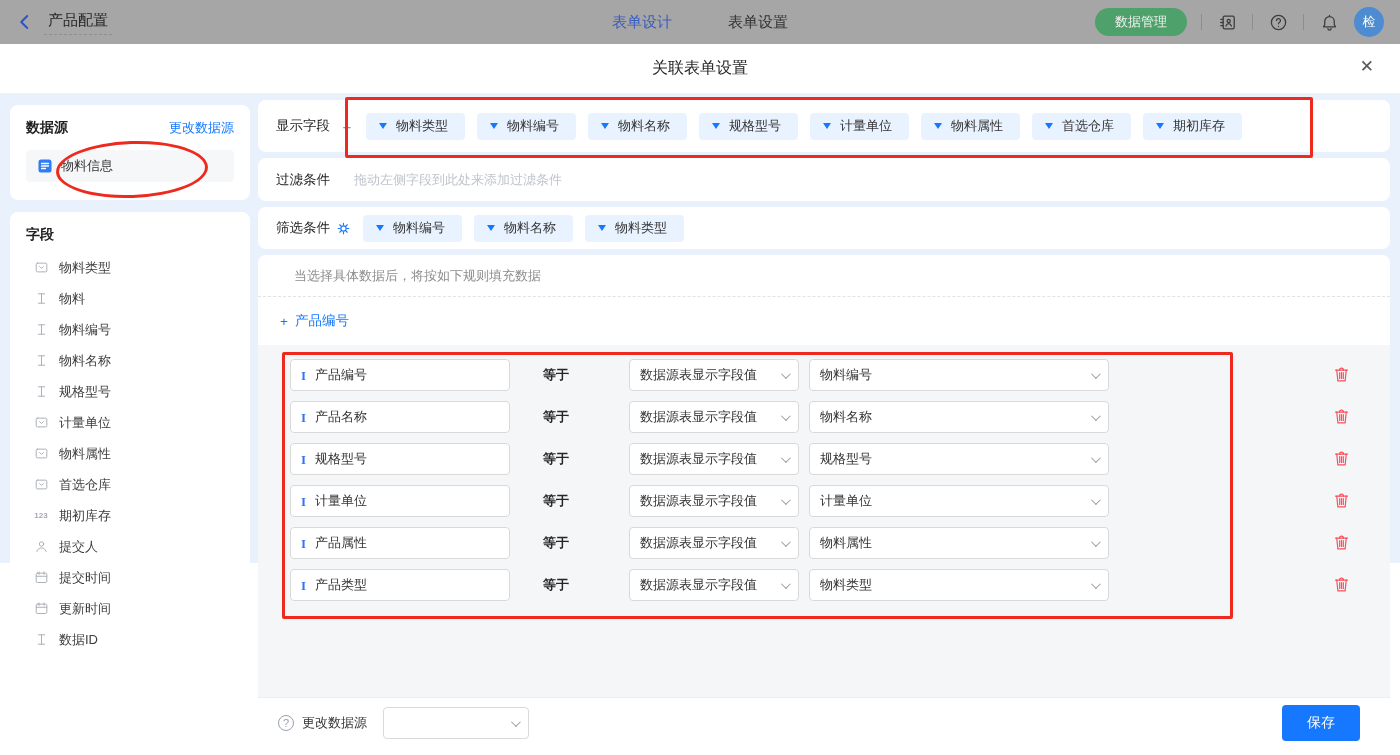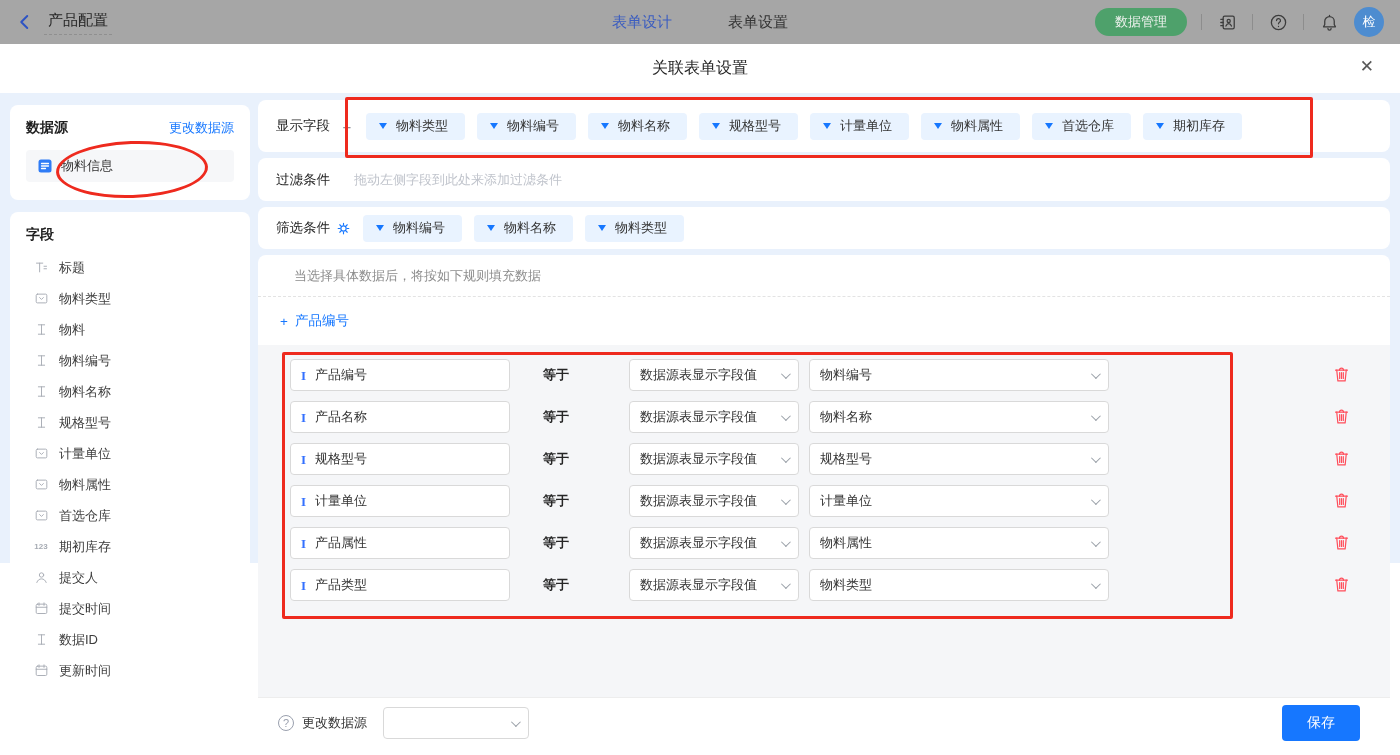--- a/index.html
+++ b/index.html
@@ -182,14 +182,6 @@
       <div class="card fields-card">
         <div class="fields-title">字段</div>
         <div>
-  <div class="field-item">
-    <span class="f-ico">
-                <svg viewBox="0 0 24 24">
-                  <path d="M4 5h10M9 5v14M16 10h4M16 14h4"></path>
-                </svg>
-              </span>
-    <span>标题</span>
-  </div>
 
   <div class="field-item">
     <span class="f-ico">

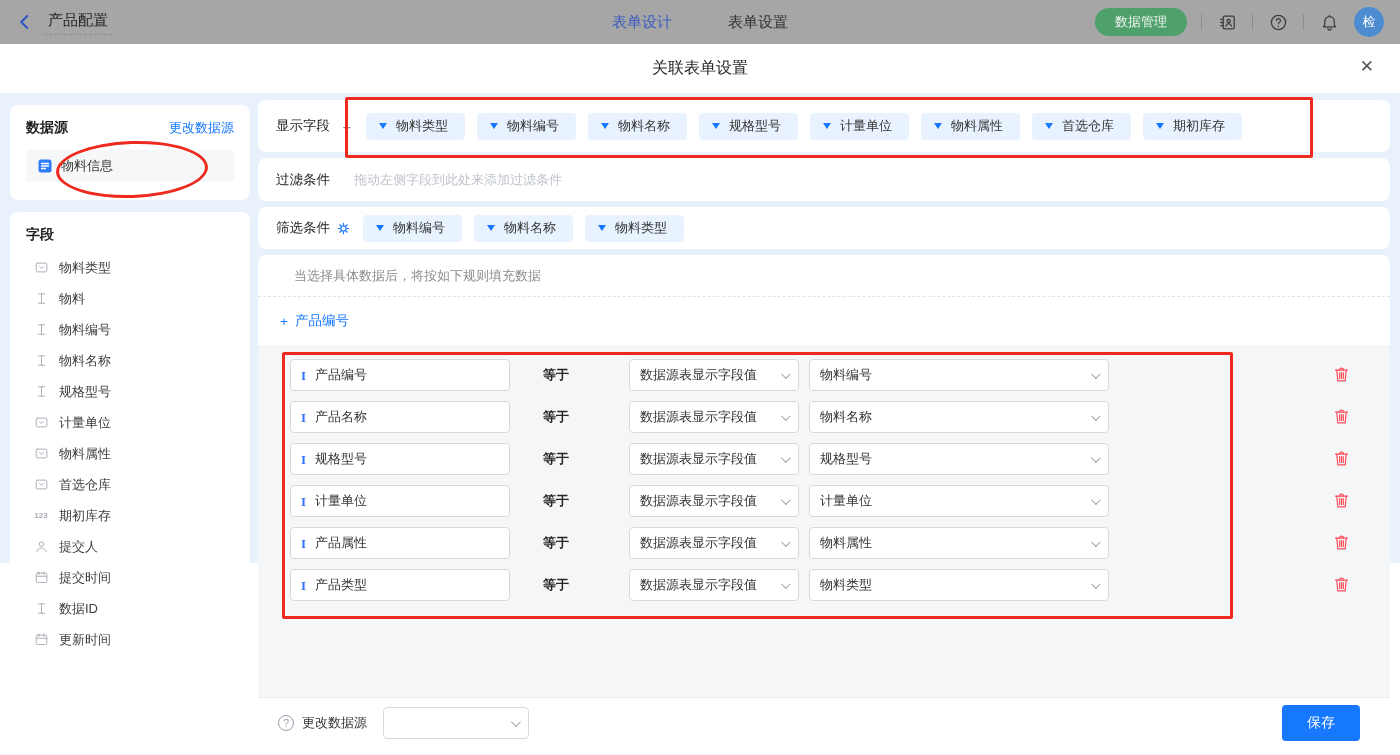--- a/index.html
+++ b/index.html
@@ -289,20 +289,20 @@
   <div class="field-item">
     <span class="f-ico">
                 <svg viewBox="0 0 24 24">
-                  <path d="M7 4.5h10M7 19.5h10M12 4.5v15"></path>
-                </svg>
-              </span>
-    <span>数据ID</span>
-  </div>
-
-  <div class="field-item">
-    <span class="f-ico">
-                <svg viewBox="0 0 24 24">
                   <rect x="3.5" y="5" width="17" height="15" rx="2"></rect>
                   <path d="M8 3v4M16 3v4M3.5 10h17"></path>
                 </svg>
               </span>
     <span>更新时间</span>
+  </div>
+
+  <div class="field-item">
+    <span class="f-ico">
+                <svg viewBox="0 0 24 24">
+                  <path d="M7 4.5h10M7 19.5h10M12 4.5v15"></path>
+                </svg>
+              </span>
+    <span>数据ID</span>
   </div>
 </div>
       </div>

